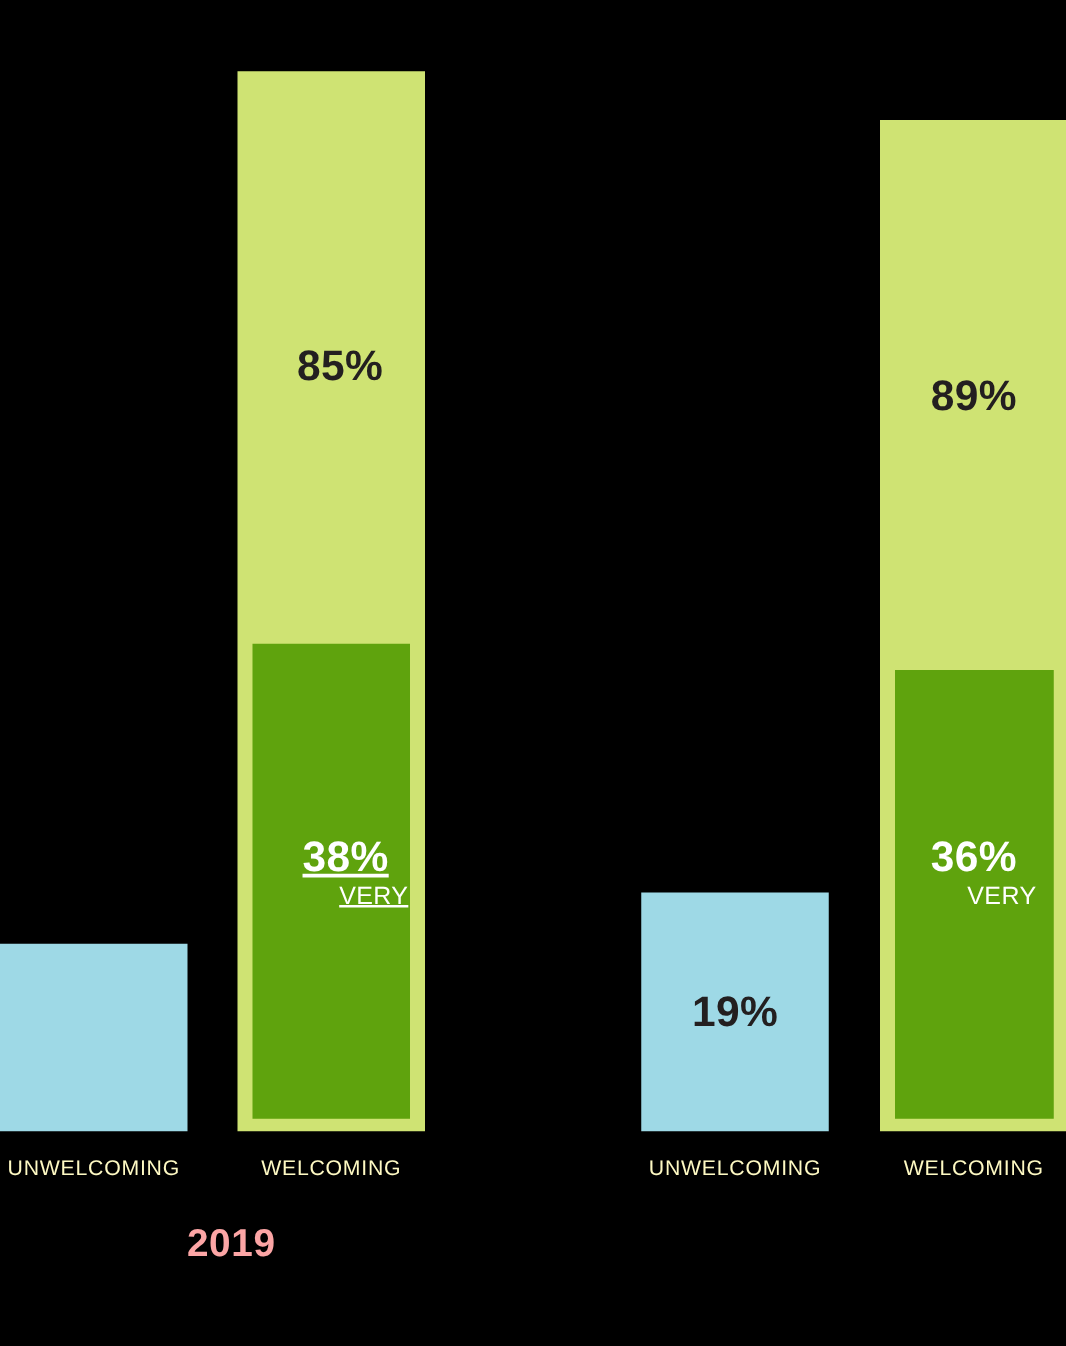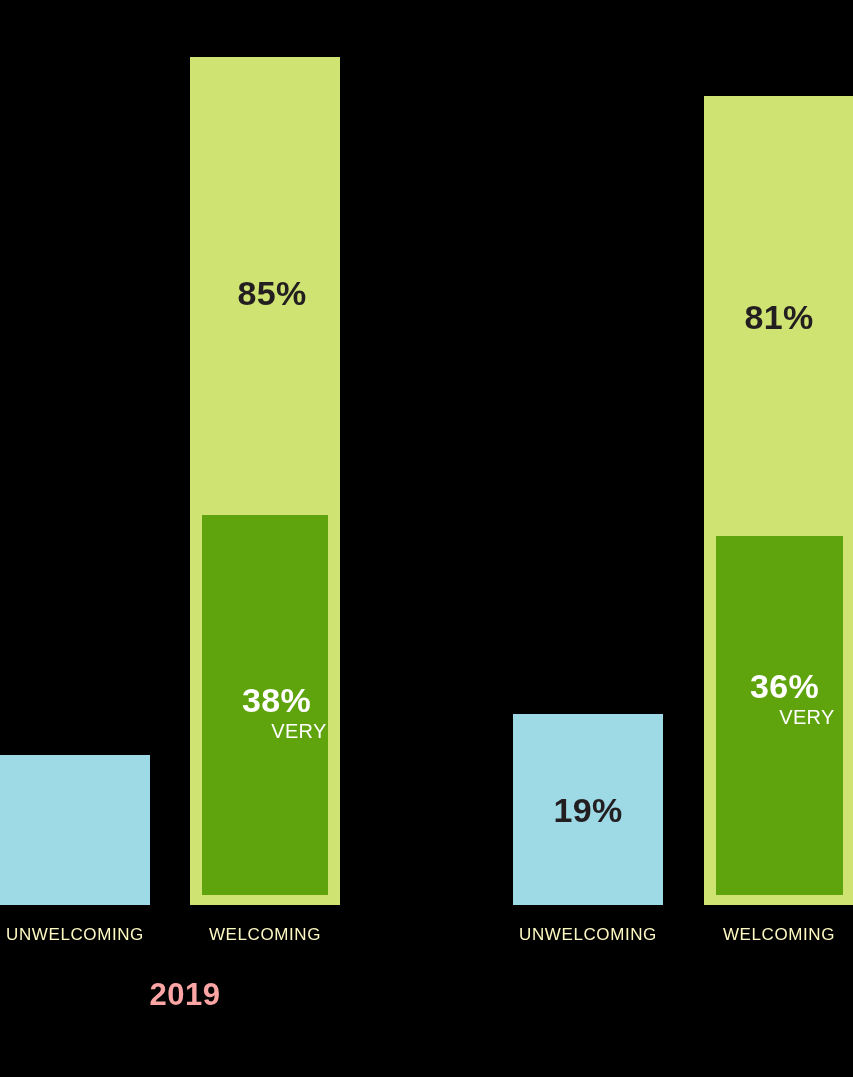--- a/index.html
+++ b/index.html
@@ -93,7 +93,7 @@
 
   <div class="bar bar-lightgreen" style="left:704px; top:96px; width:154px; height:809px;"></div>
   <div class="value-label value-dark" style="left:704px; top:300px; width:150px;">
-    <span class="value-num">81%</span>
+    <span class="value-num">89%</span>
   </div>
 
   <div class="bar bar-darkgreen" style="left:716px; top:536px; width:127px; height:359px;"></div>

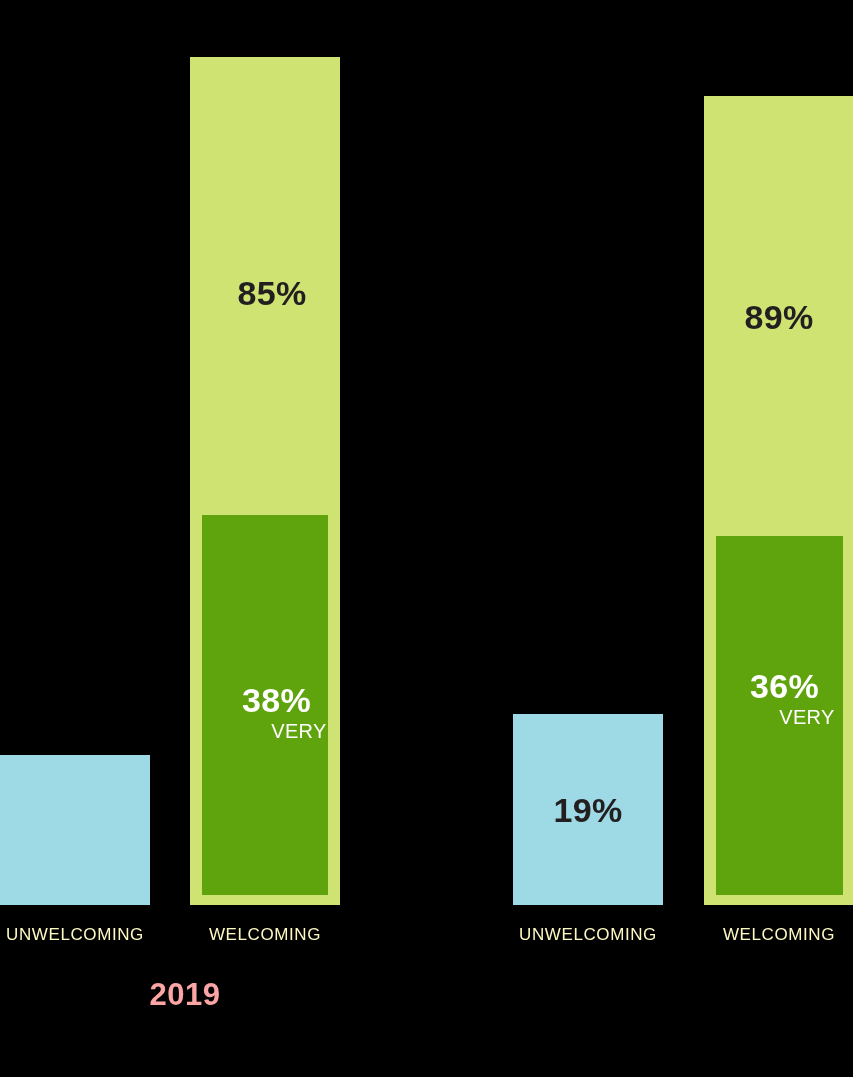--- a/index.html
+++ b/index.html
@@ -76,7 +76,7 @@
   </div>
 
   <div class="bar bar-darkgreen" style="left:202px; top:515px; width:126px; height:380px;"></div>
-  <div class="value-label value-white" style="left:202px; top:683px; width:149px;">
+  <div class="value-label value-white" style="left:202px; top:669px; width:149px;text-decoration:underline;">
     <span class="value-num">38%</span>
     <span class="value-sub">VERY</span>
   </div>

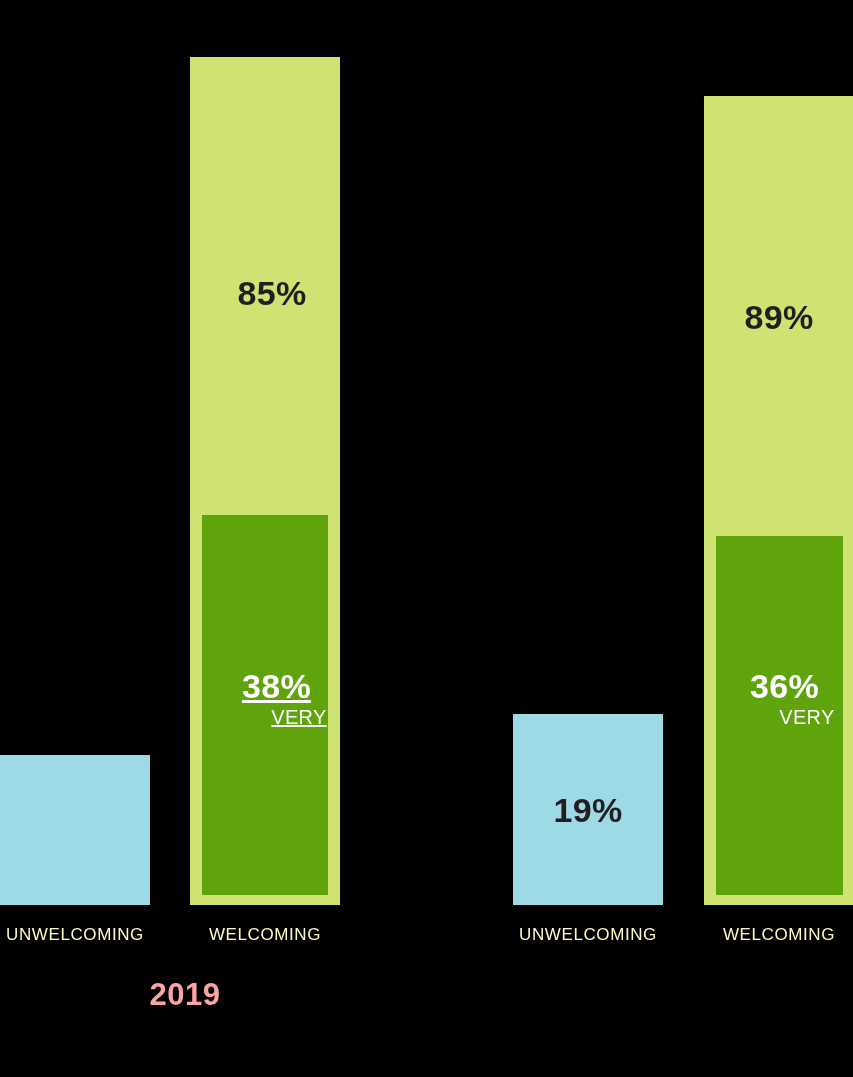--- a/index.html
+++ b/index.html
@@ -97,7 +97,7 @@
   </div>
 
   <div class="bar bar-darkgreen" style="left:716px; top:536px; width:127px; height:359px;"></div>
-  <div class="value-label value-white" style="left:716px; top:669px; width:137px;">
+  <div class="value-label value-white" style="left:716px; top:669px; width:126px;">
     <span class="value-num">36%</span>
     <span class="value-sub">VERY</span>
   </div>

